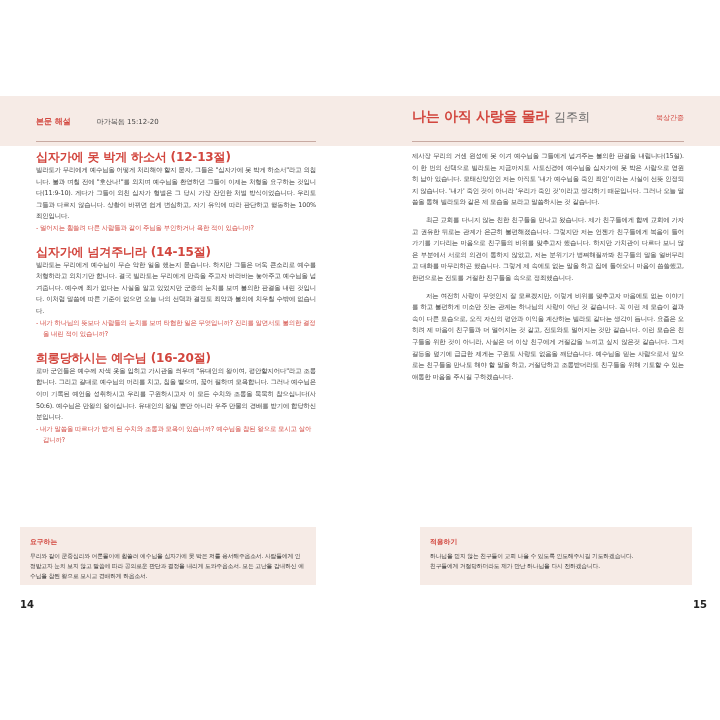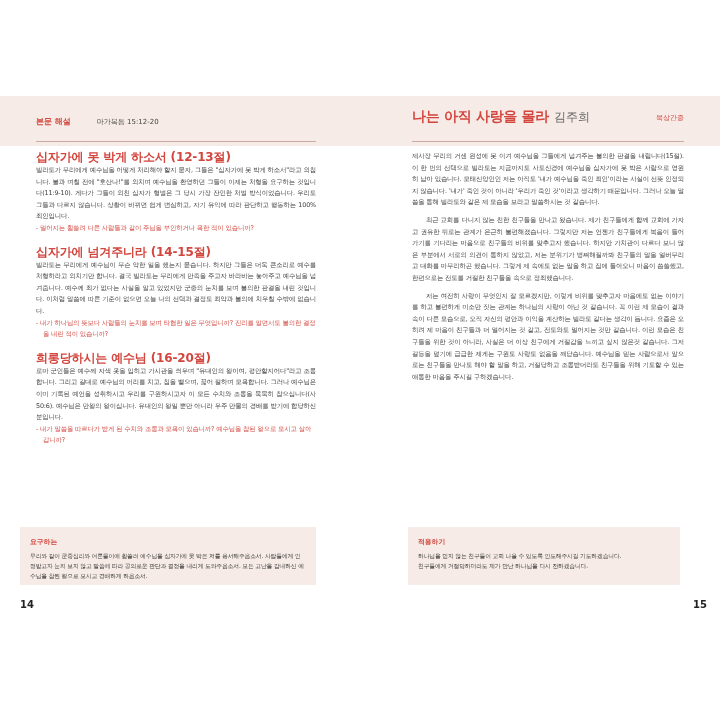--- a/index.html
+++ b/index.html
@@ -42,7 +42,7 @@
     
     .box { position: absolute; background: #f6ebe6; padding: 10px 10px; top: 431px; height: 58px; }
     .left .box { left: 20px; width: 296px; }
-    .right .box { left: 48px; width: 272px; }
+    .right .box { left: 60px; width: 272px; }
     .box-title { color: #d2463e; font-size: 6.8px; font-weight: bold; margin-bottom: 4px; }
     .box-body { font-size: 5.8px; line-height: 10px; color: #3a3a3a; letter-spacing: -0.15px; }
 

